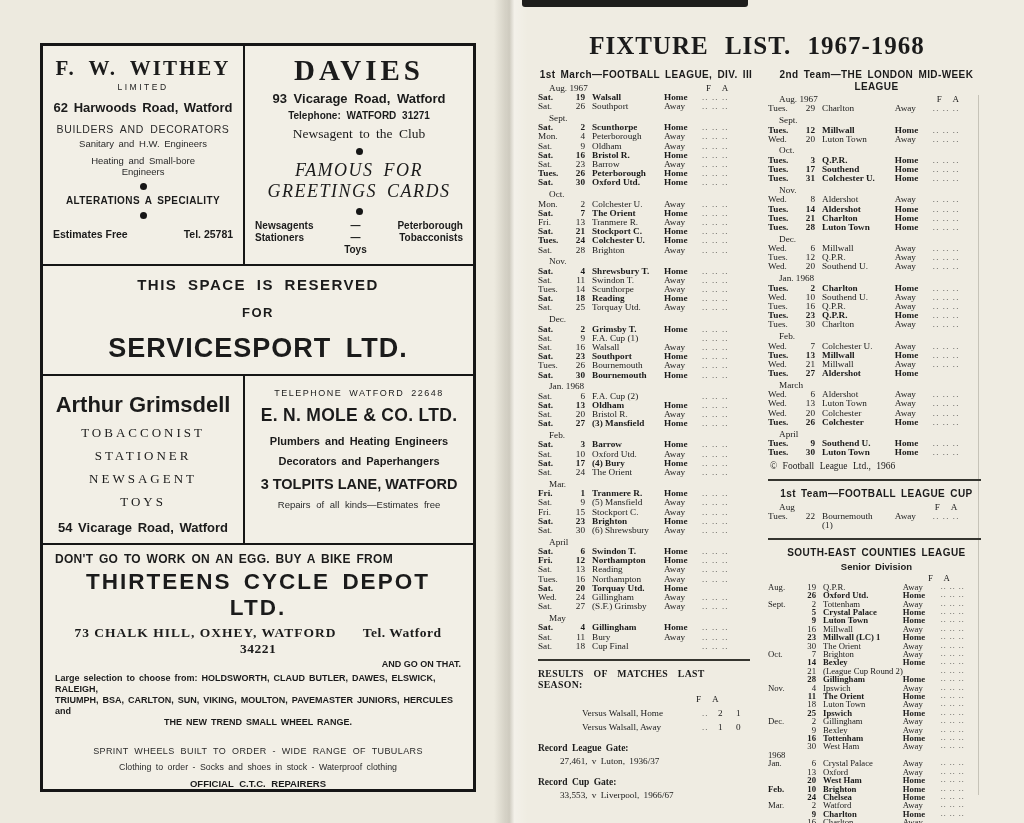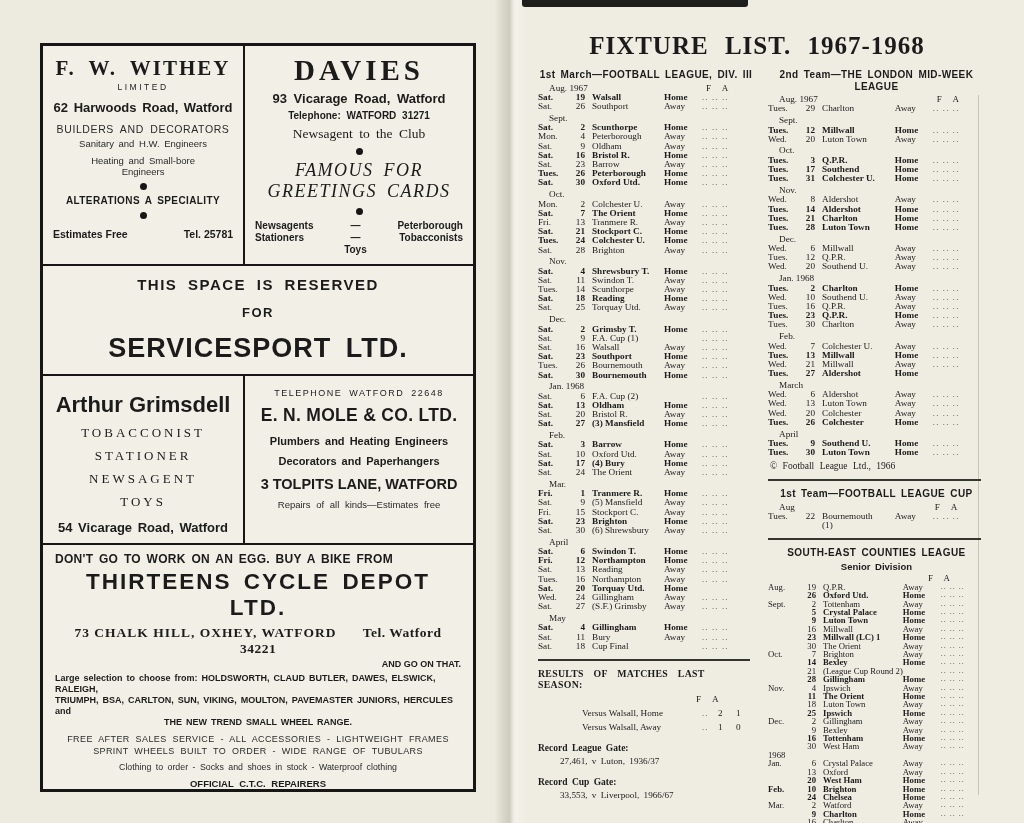--- a/index.html
+++ b/index.html
@@ -207,7 +207,7 @@
       <span class="c">THE NEW TREND SMALL WHEEL RANGE.</span>
     </div>
     <div class="th-svc">
-      <span>FREE AFTER SALES SERVICE   -   ALL ACCESSORIES   -   LIGHTWEIGHT FRAMES</span><br>
+      <br>
       <span>SPRINT WHEELS BUILT TO ORDER   -   WIDE RANGE OF TUBULARS</span>
     </div>
     <div class="th-cloth">Clothing to order  -  Socks and shoes in stock  -  Waterproof clothing</div>

